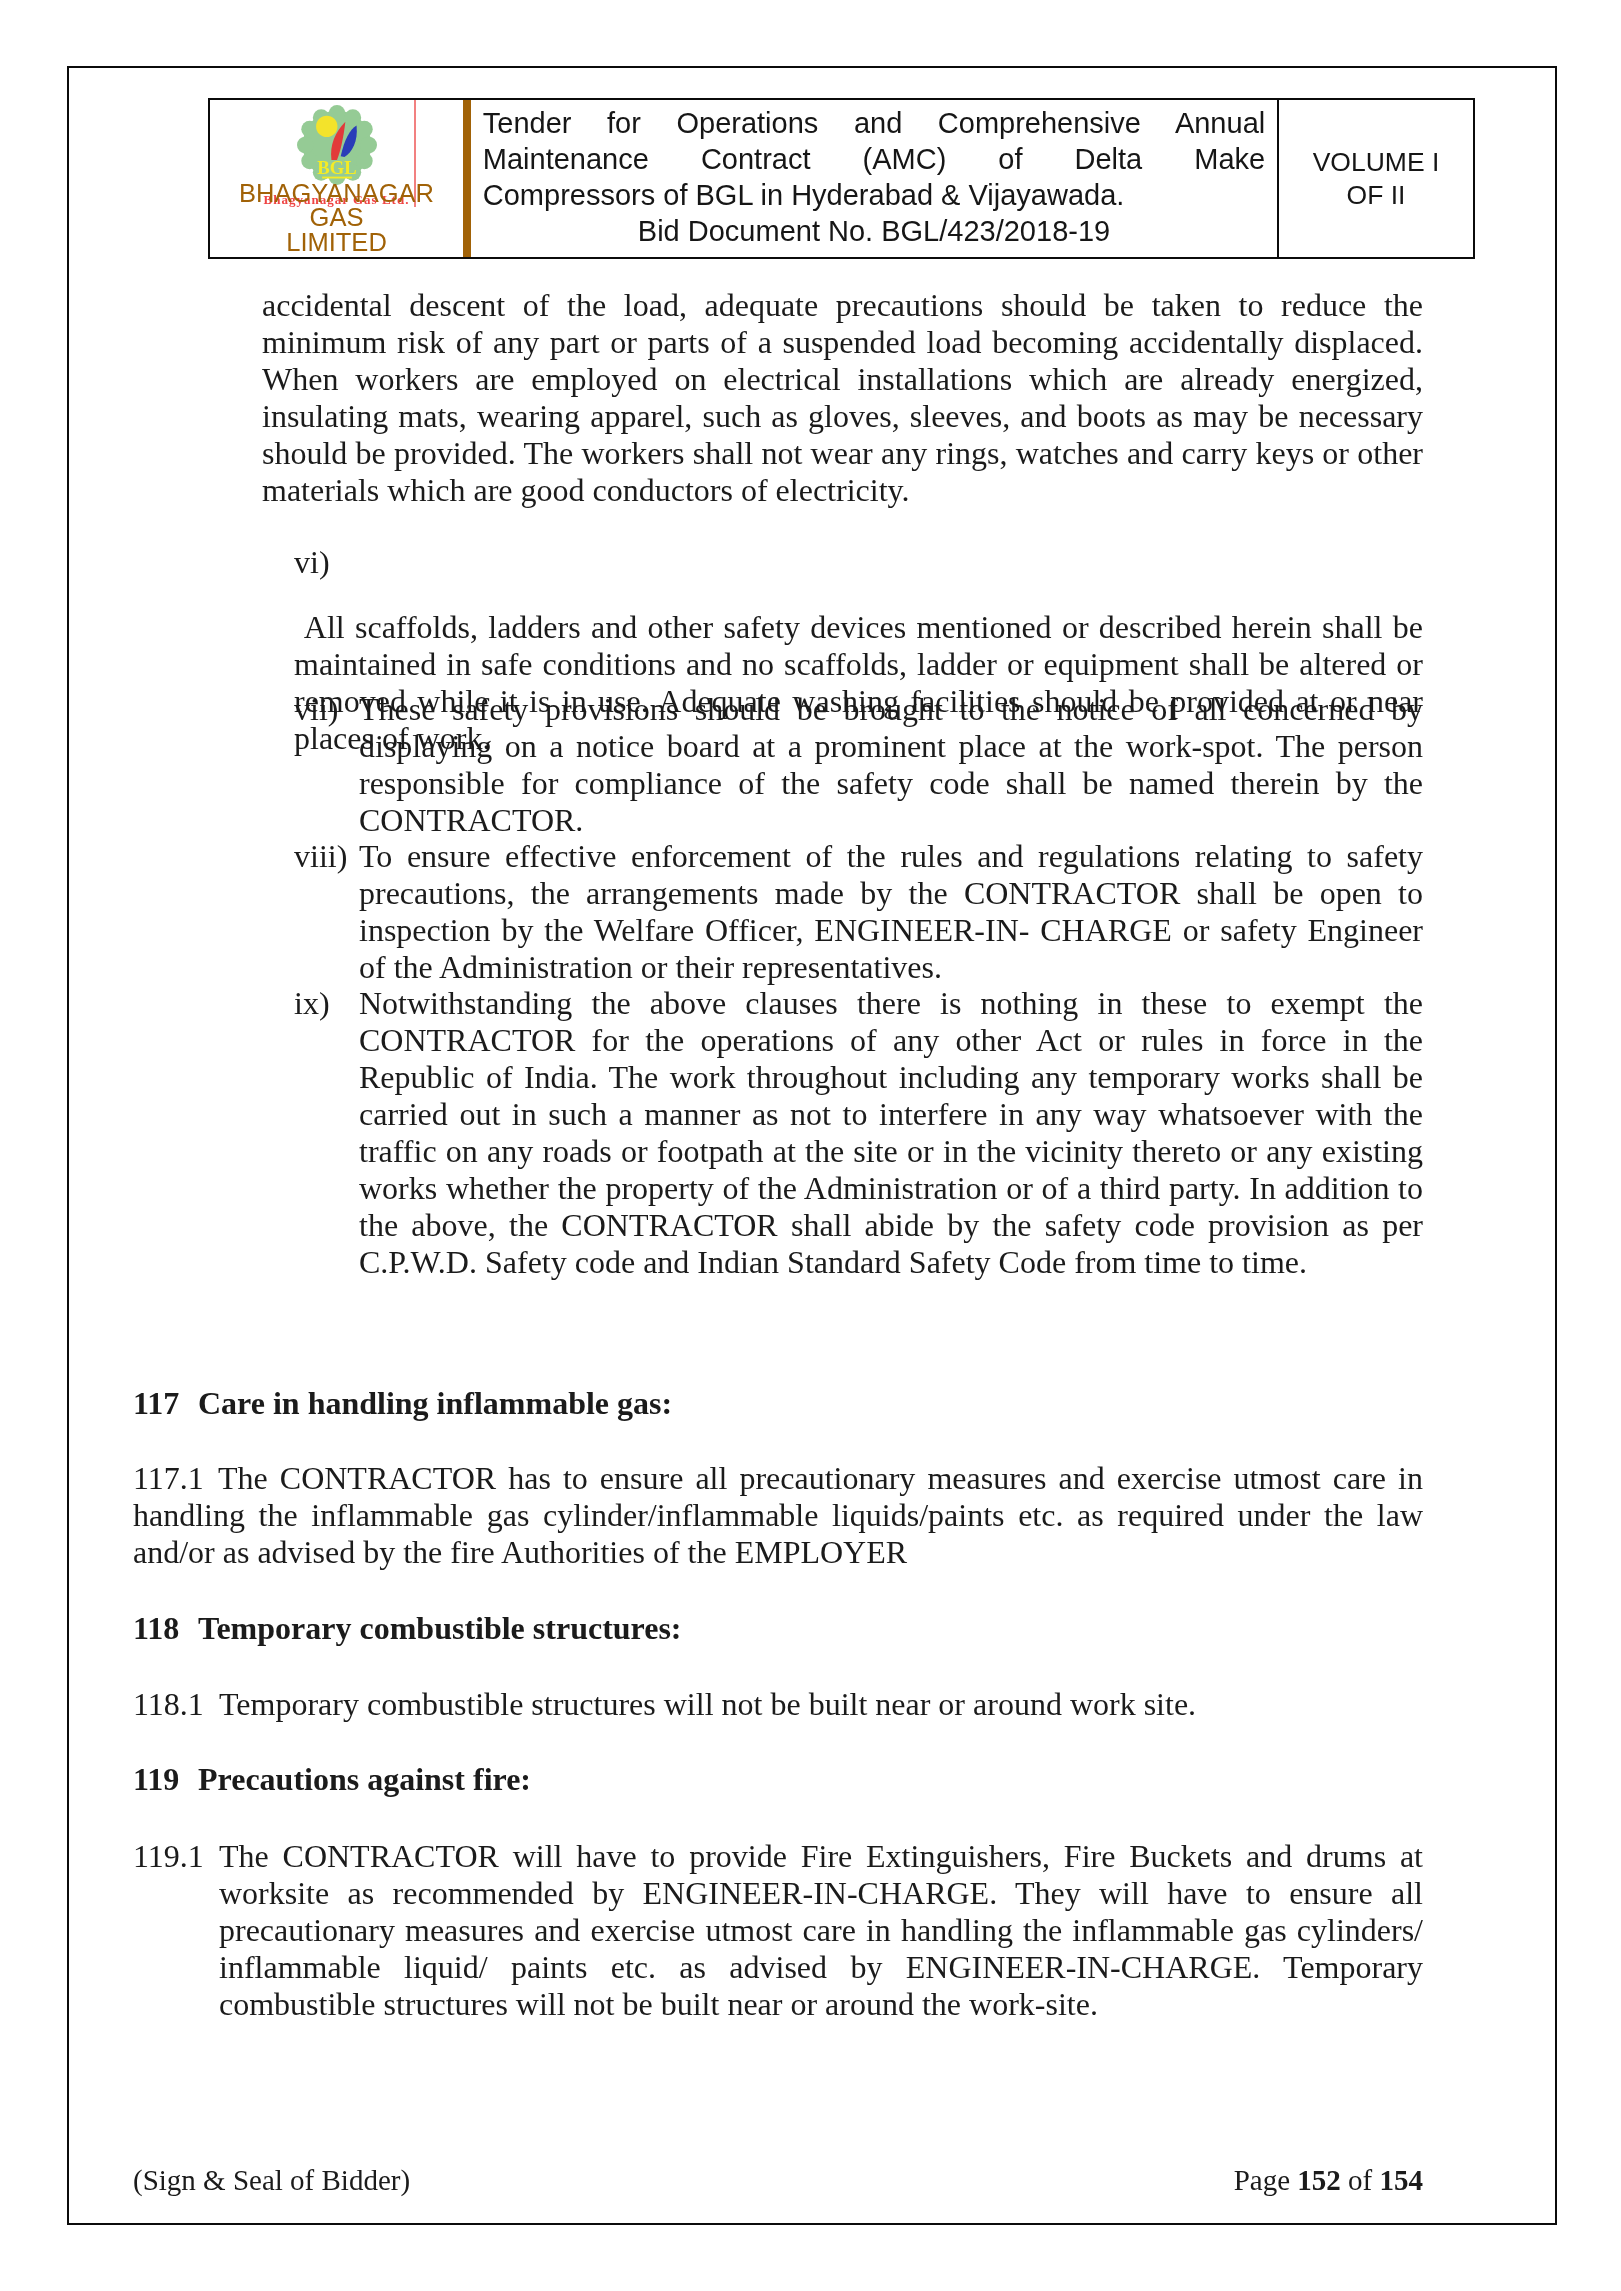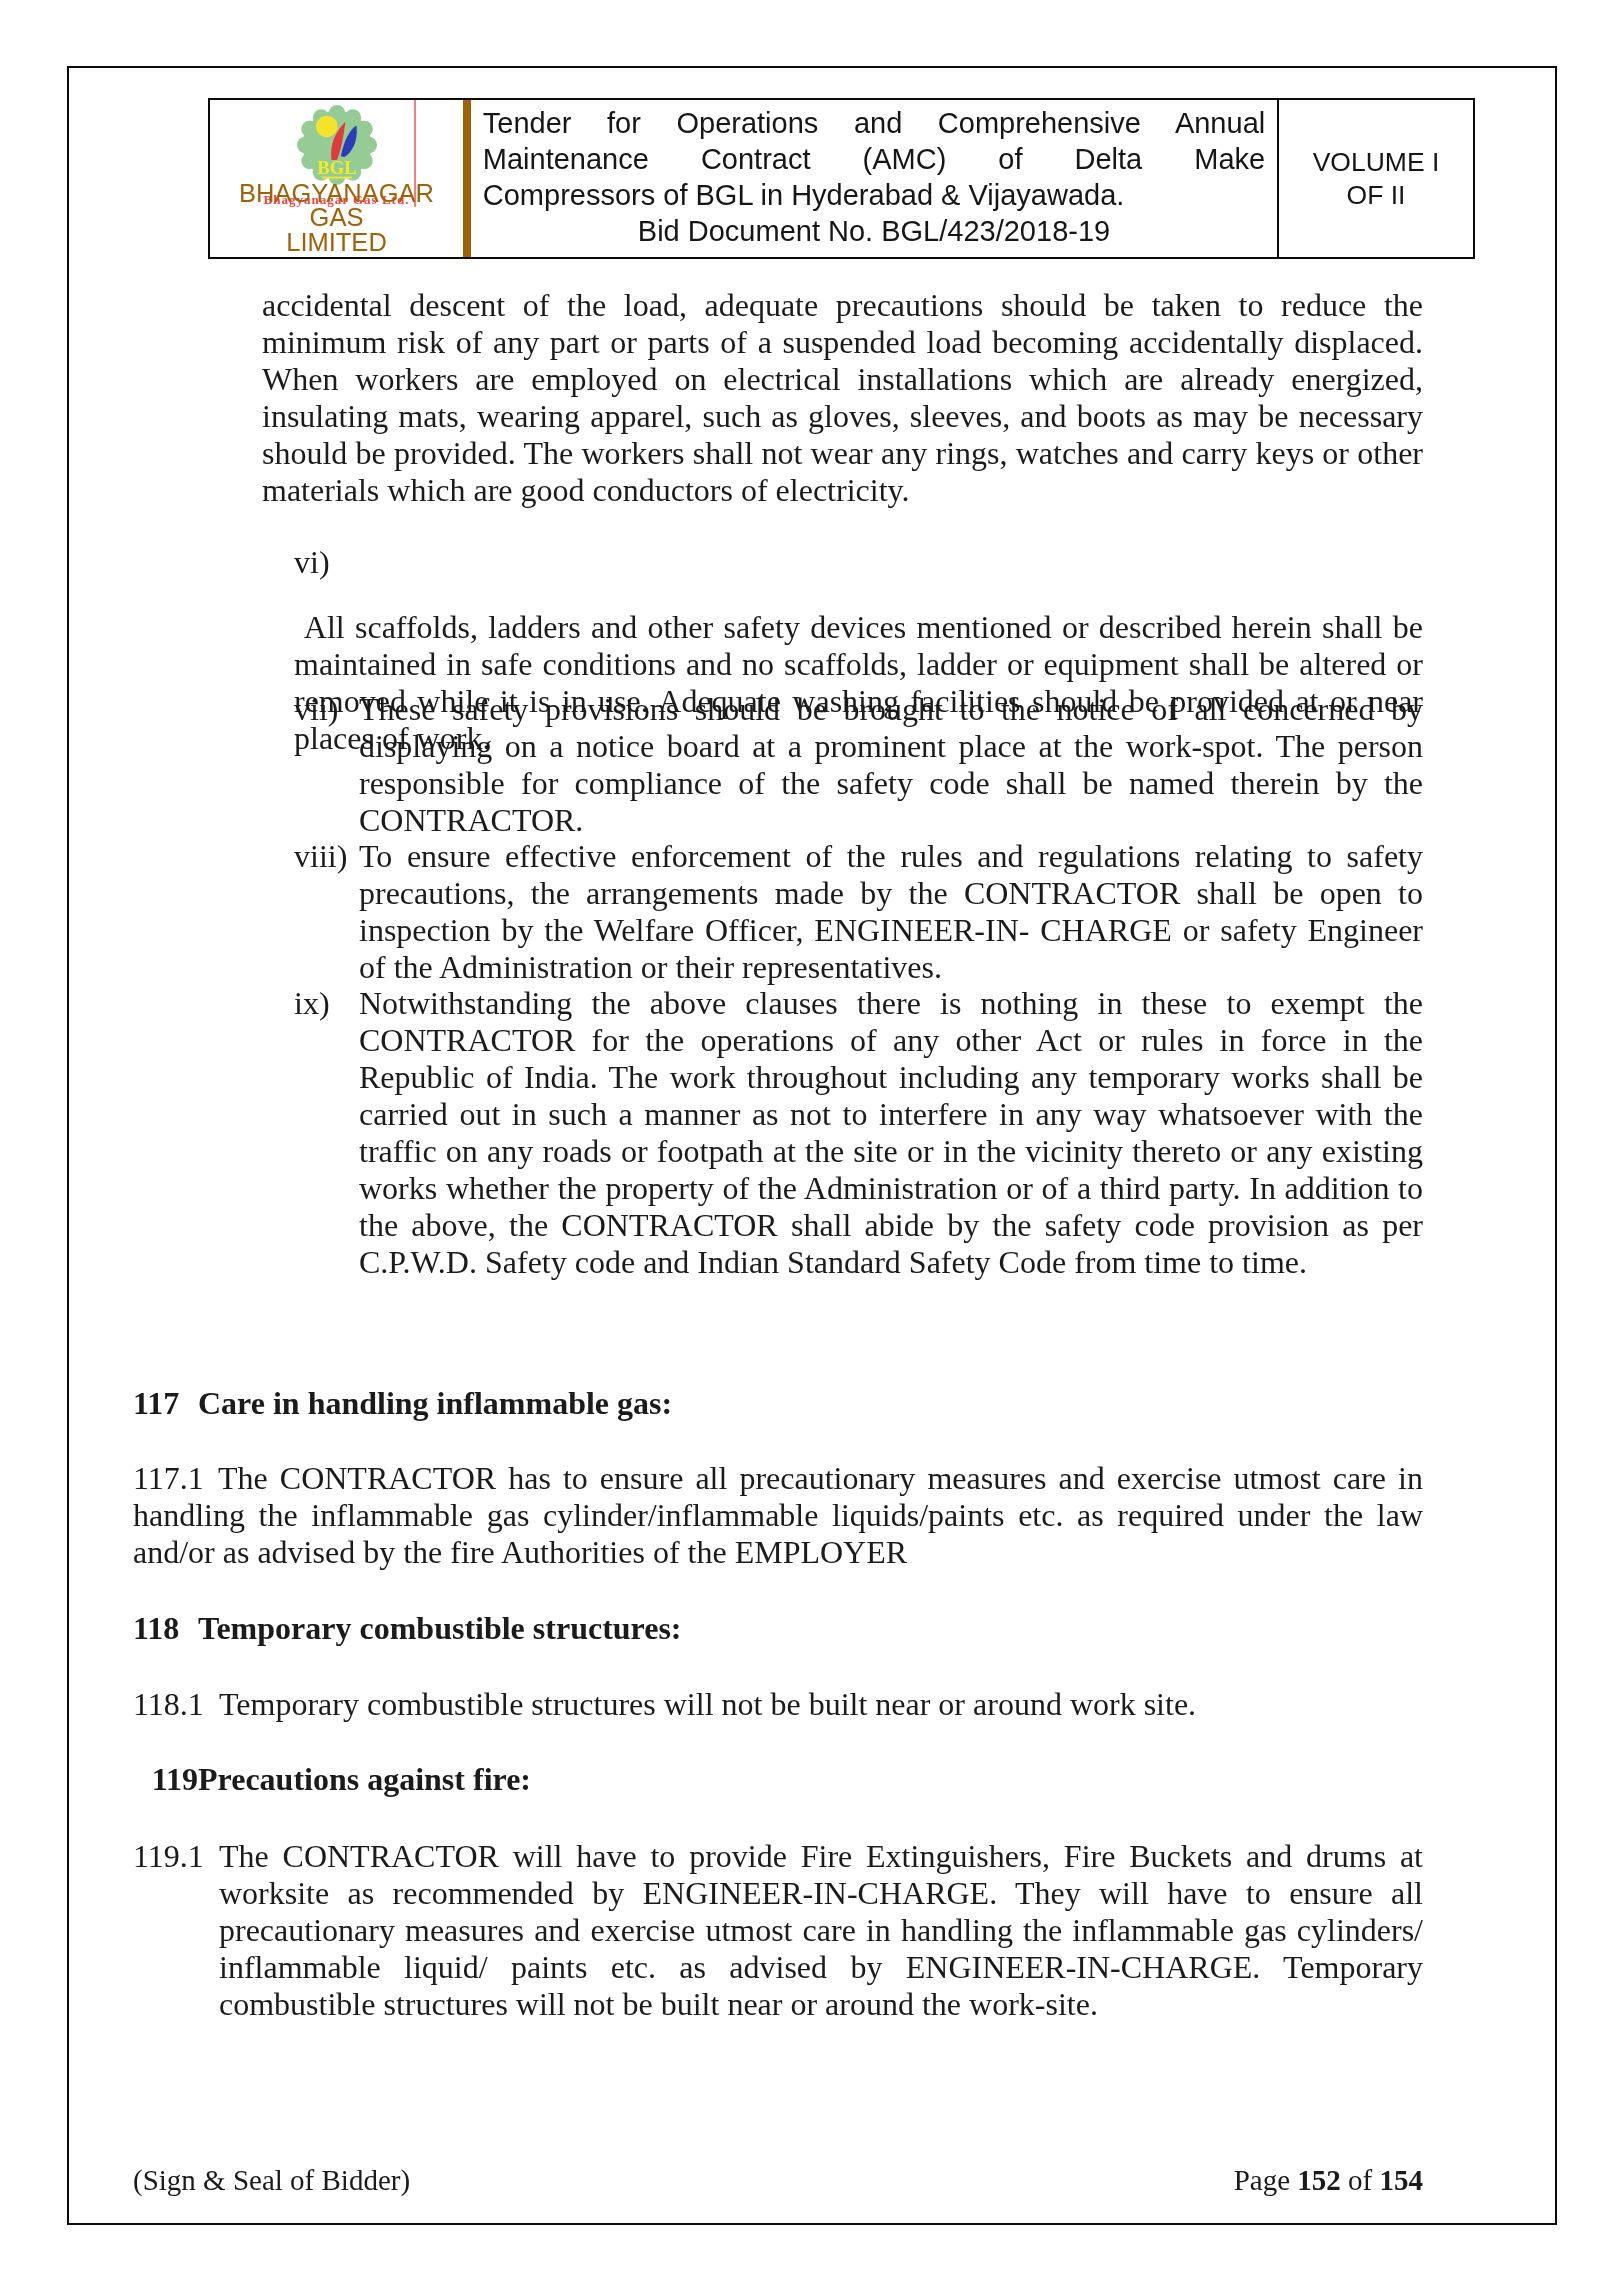--- a/index.html
+++ b/index.html
@@ -139,7 +139,7 @@
     <div class="clause-body" style="text-align:left;">Temporary combustible structures will not be built near or around work site.</div>
   </div>
 
-  <div class="blk sec-heading" style="left:133px;top:1761px;width:1290px;text-align:right;">
+  <div class="blk sec-heading" style="left:133px;top:1761px;width:1290px;">
     <div class="sec-num">119</div>
     <div>Precautions against fire:</div>
   </div>

